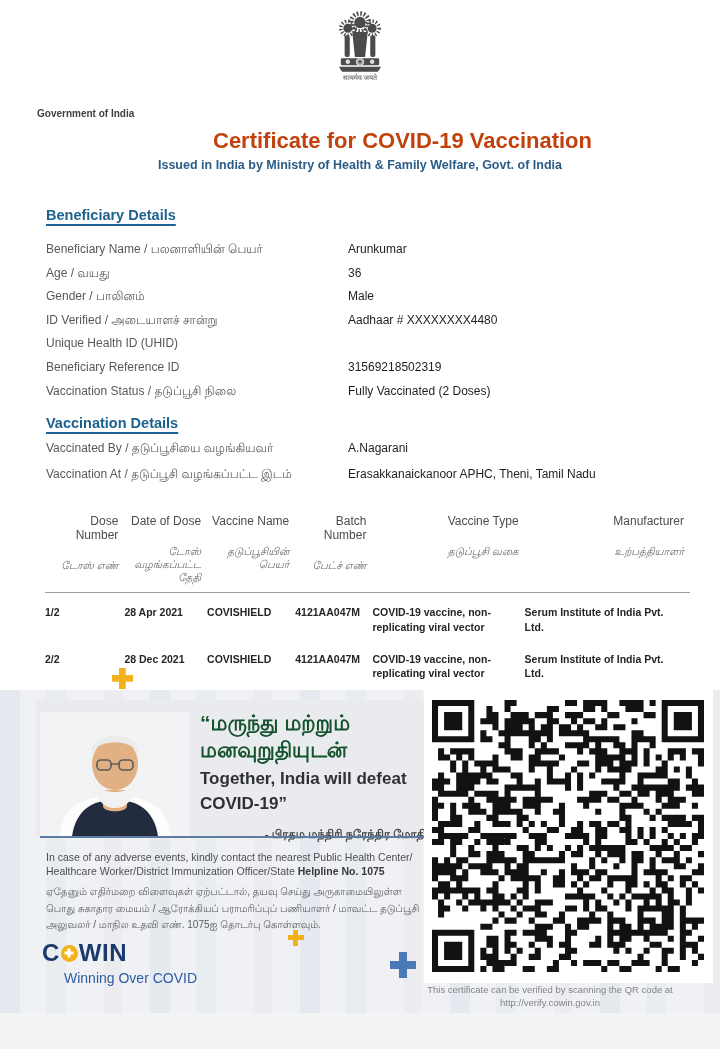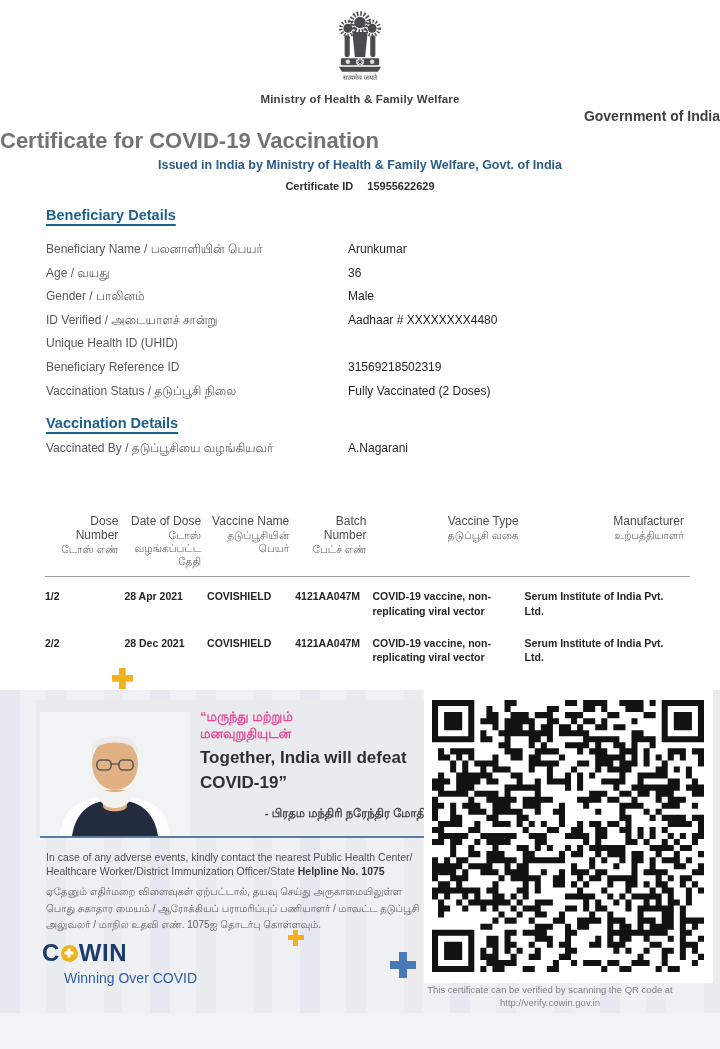--- a/index.html
+++ b/index.html
@@ -107,7 +107,6 @@
     <text x="50" y="112" text-anchor="middle" font-size="11" fill="#4b4b4d">सत्यमेव जयते</text>
   </svg>
 
-  <div class="ministry">Ministry of Health &amp; Family Welfare</div>
   <div class="govt">Government of India</div>
   <div class="cert-title">Certificate for COVID-19 Vaccination</div>
   <div class="cert-subtitle">Issued in India by Ministry of Health &amp; Family Welfare, Govt. of India</div>

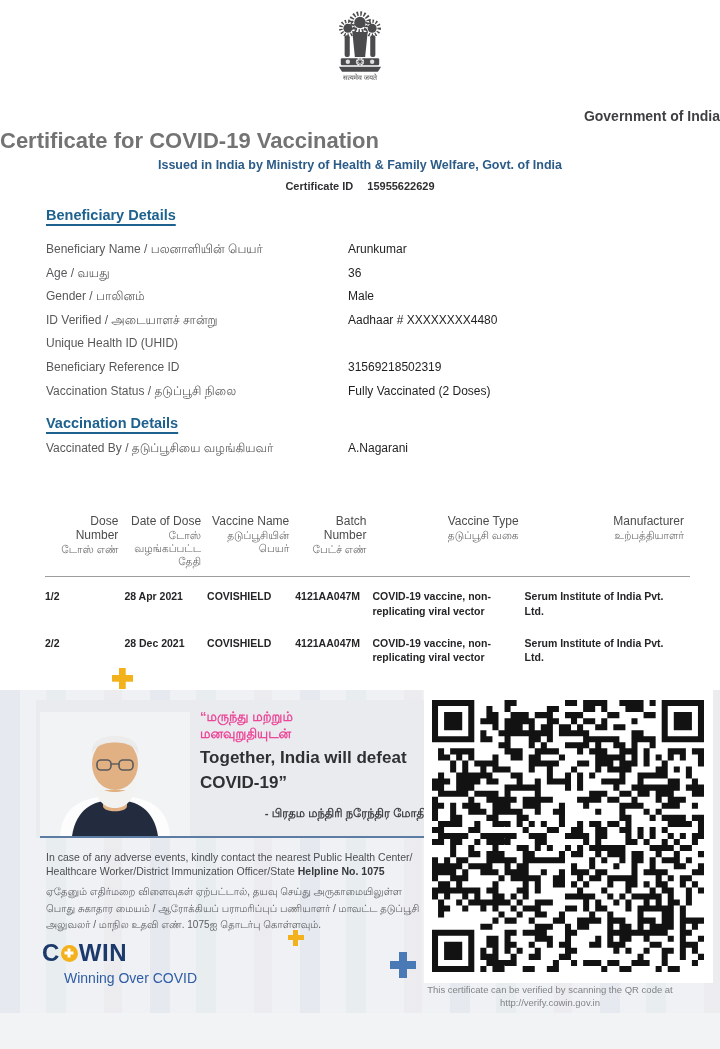--- a/index.html
+++ b/index.html
@@ -11,8 +11,8 @@
   .emblem { position:absolute; left:328px; top:8px; width:64px; height:84px; }
   .ministry { position:absolute; left:0; top:93px; width:720px; text-align:center;
               font-size:11.5px; font-weight:bold; color:#3f3f41; letter-spacing:.2px; }
-  .govt { position:absolute; left:0; top:108px; width:720px; text-align:right;
-          font-size:14px; font-weight:bold; color:#3f3f41; }
+  .govt { position:absolute; left:0; top:108px; width:720px; text-align:left;
+          font-size:10px; font-weight:bold; color:#3f3f41;padding-left:37px; }
   .cert-title { position:absolute; left:0; top:128px; width:592px; text-align:left;
                 font-size:22px; font-weight:bold; color:#737373; }
   .cert-subtitle { position:absolute; left:0; top:158px; width:720px; text-align:center;

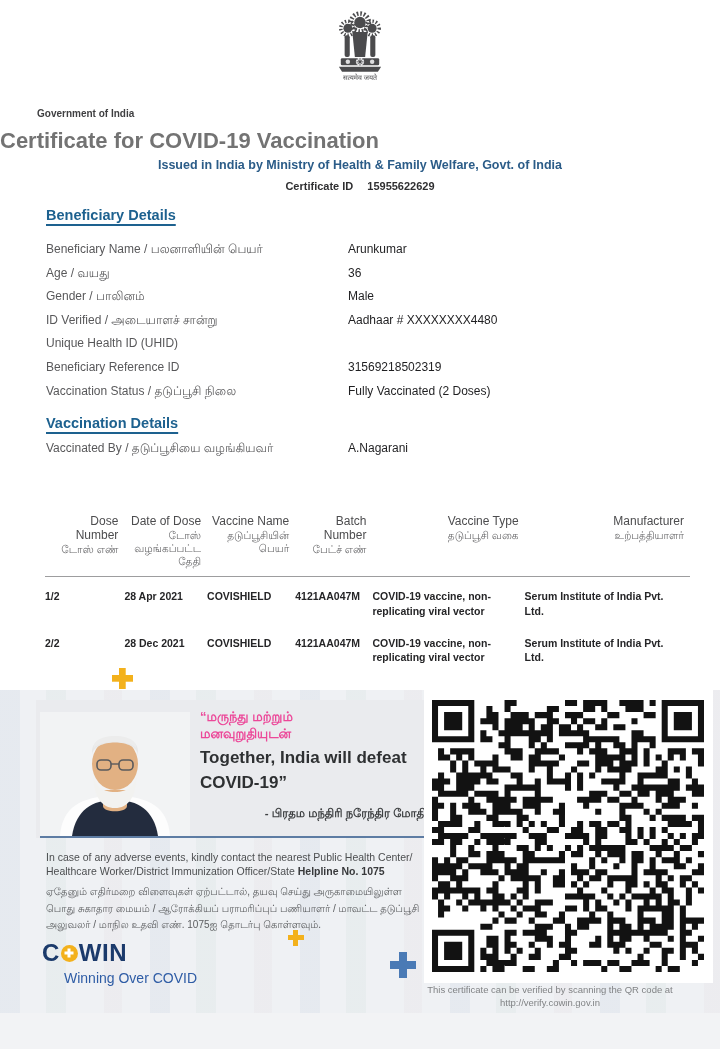--- a/index.html
+++ b/index.html
@@ -13,8 +13,8 @@
               font-size:11.5px; font-weight:bold; color:#3f3f41; letter-spacing:.2px; }
   .govt { position:absolute; left:0; top:108px; width:720px; text-align:left;
           font-size:10px; font-weight:bold; color:#3f3f41;padding-left:37px; }
-  .cert-title { position:absolute; left:0; top:128px; width:592px; text-align:left;
-                font-size:22px; font-weight:bold; color:#737373; }
+  .cert-title { position:absolute; left:0; top:128px; width:592px; text-align:right;
+                font-size:22px; font-weight:bold; color:#c2410c; }
   .cert-subtitle { position:absolute; left:0; top:158px; width:720px; text-align:center;
                    font-size:12.5px; font-weight:bold; color:#2b5c88; }
   .cert-id-row { position:absolute; left:0; top:180px; width:720px; text-align:center;

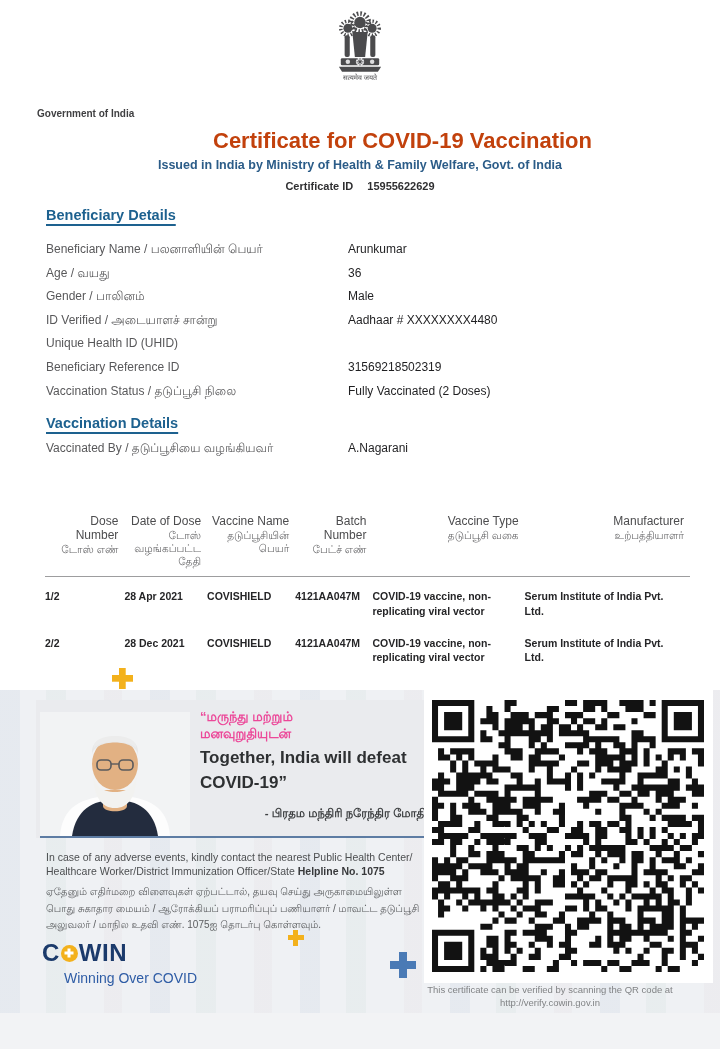--- a/index.html
+++ b/index.html
@@ -110,9 +110,6 @@
   <div class="govt">Government of India</div>
   <div class="cert-title">Certificate for COVID-19 Vaccination</div>
   <div class="cert-subtitle">Issued in India by Ministry of Health &amp; Family Welfare, Govt. of India</div>
-  <div class="cert-id-row">
-    <span>Certificate ID</span><span class="num">15955622629</span>
-  </div>
 
   <div class="section-heading" style="top:207px">Beneficiary Details</div>
 

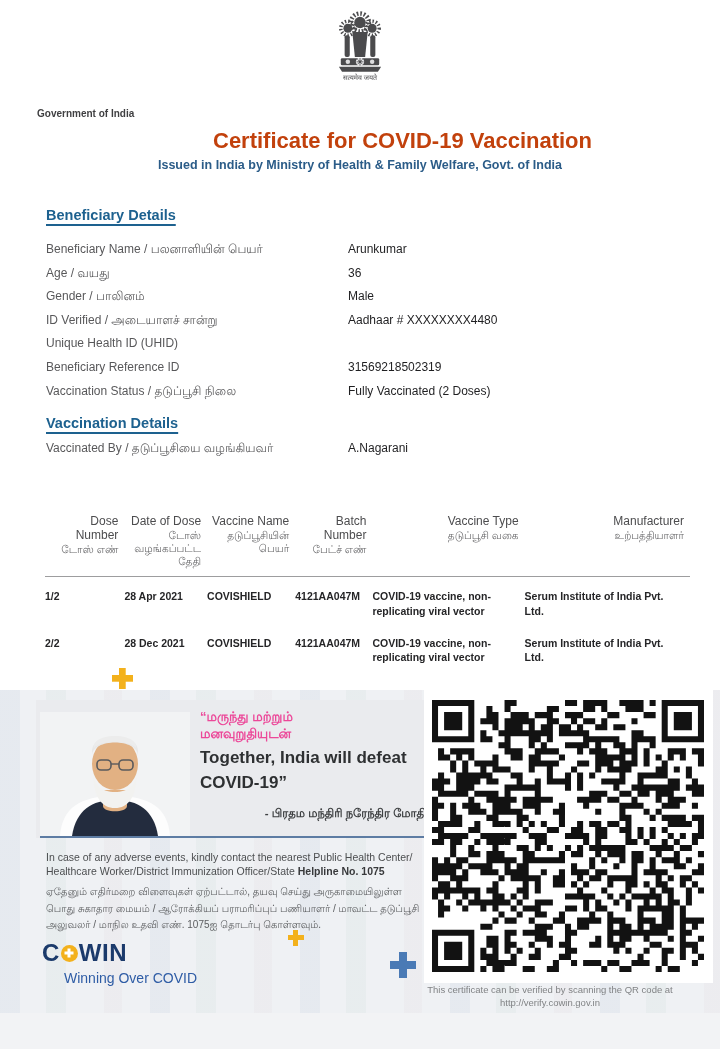--- a/index.html
+++ b/index.html
@@ -151,6 +151,10 @@
       <span class="kv-label">Vaccinated By / தடுப்பூசியை வழங்கியவர்</span>
       <span class="kv-value">A.Nagarani</span>
     </div>
+    <div class="kv-row" style="height:26px">
+      <span class="kv-label">Vaccination At / தடுப்பூசி வழங்கப்பட்ட இடம்</span>
+      <span class="kv-value">Erasakkanaickanoor APHC, Theni, Tamil Nadu</span>
+    </div>
   </div>
 
   <table class="dose-table">

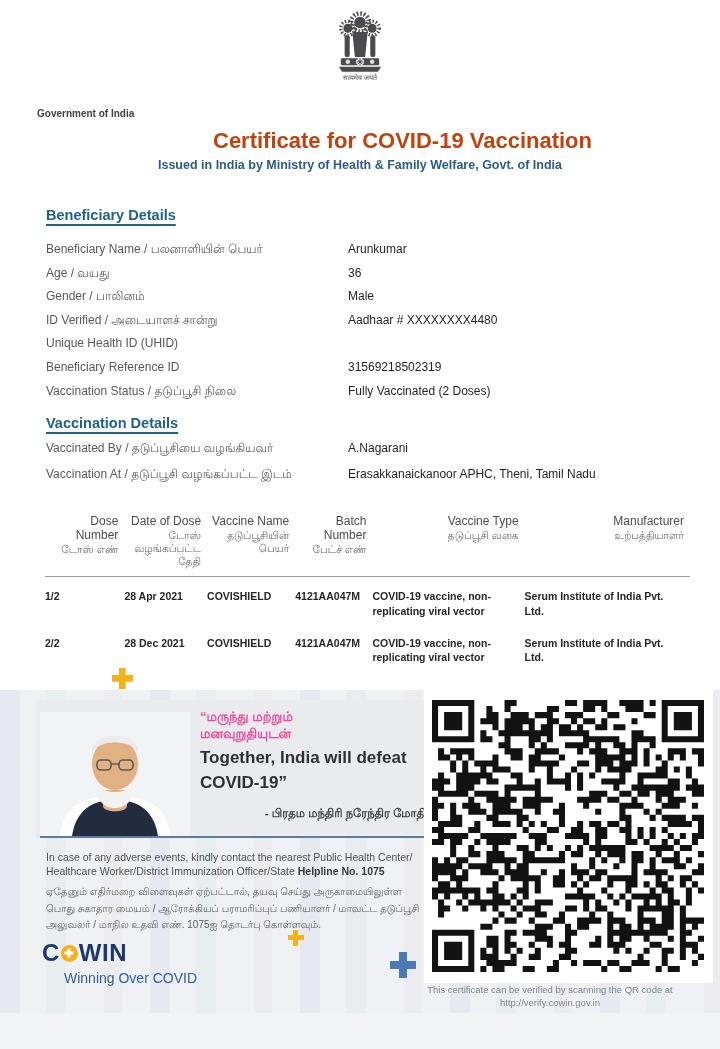--- a/index.html
+++ b/index.html
@@ -33,7 +33,7 @@
   .dose-table { position:absolute; left:45px; top:514px; width:645px; border-collapse:collapse; table-layout:fixed; }
   .dose-table th { text-align:right; vertical-align:top; font-weight:normal; padding:0 6px 8px 0; }
   .dose-table th .en { display:block; font-size:12px; color:#4c4c4e; }
-  .dose-table th .ta { display:block; font-size:10.5px; color:#6a6a6c; margin-top:1px; line-height:1.25; }
+  .dose-table th .ta { display:block; font-size:10.5px; color:#6a6a6c; margin-top:17px; line-height:1.25;font-style:italic; }
   .dose-table thead th { border-bottom:1px solid #9d9d9f; }
   .dose-table td { font-size:10.5px; font-weight:bold; color:#252527; padding:12px 8px 6px 0; vertical-align:top; line-height:1.35; }
   .col-dose{width:72px;} .col-date{width:75px;} .col-name{width:80px;} .col-batch{width:70px;}

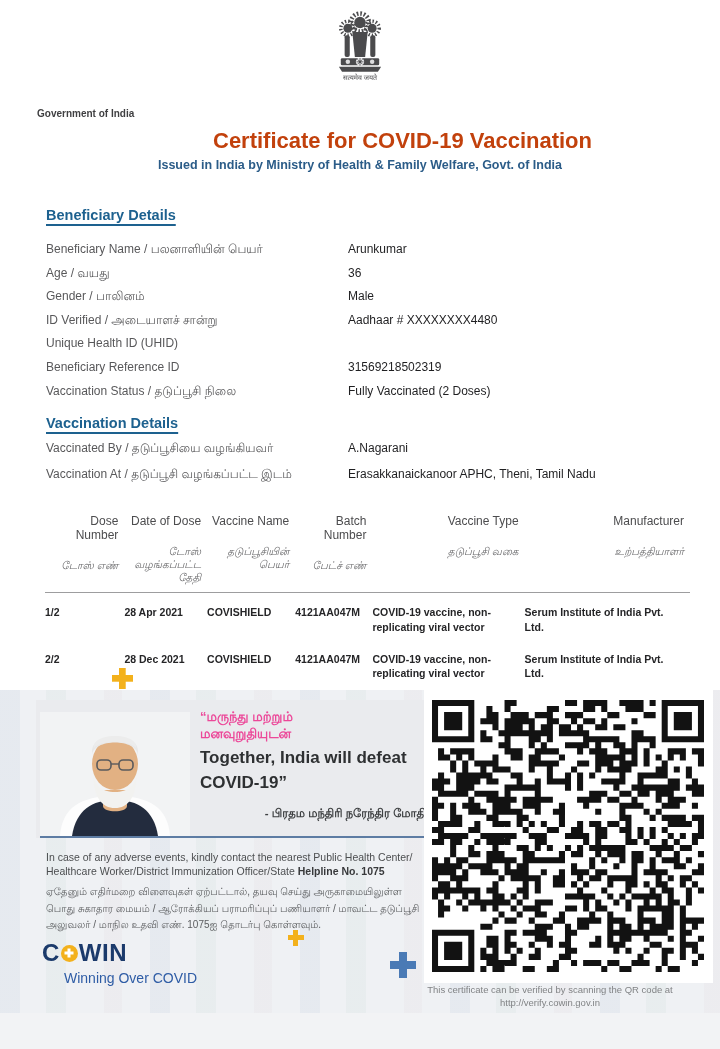--- a/index.html
+++ b/index.html
@@ -53,7 +53,7 @@
   .pm-photo { position:absolute; left:40px; top:712px; width:150px; height:124px; }
 
   .quote-text { position:absolute; left:200px; top:709px; width:226px; }
-  .quote-ta { font-size:13px; font-weight:bold; color:#ec4899; line-height:1.3; }
+  .quote-ta { font-size:21px; font-weight:bold; color:#14532d; line-height:1.3; }
   .quote-en { font-size:17px; font-weight:600; color:#2e3032; line-height:1.3; margin-top:4px; }
   .quote-en2 { font-size:17px; font-weight:600; color:#2e3032; margin-top:4px; }
   .quote-attr { font-size:11.5px; font-weight:bold; color:#3e4042; margin-top:14px;text-align:right; }

